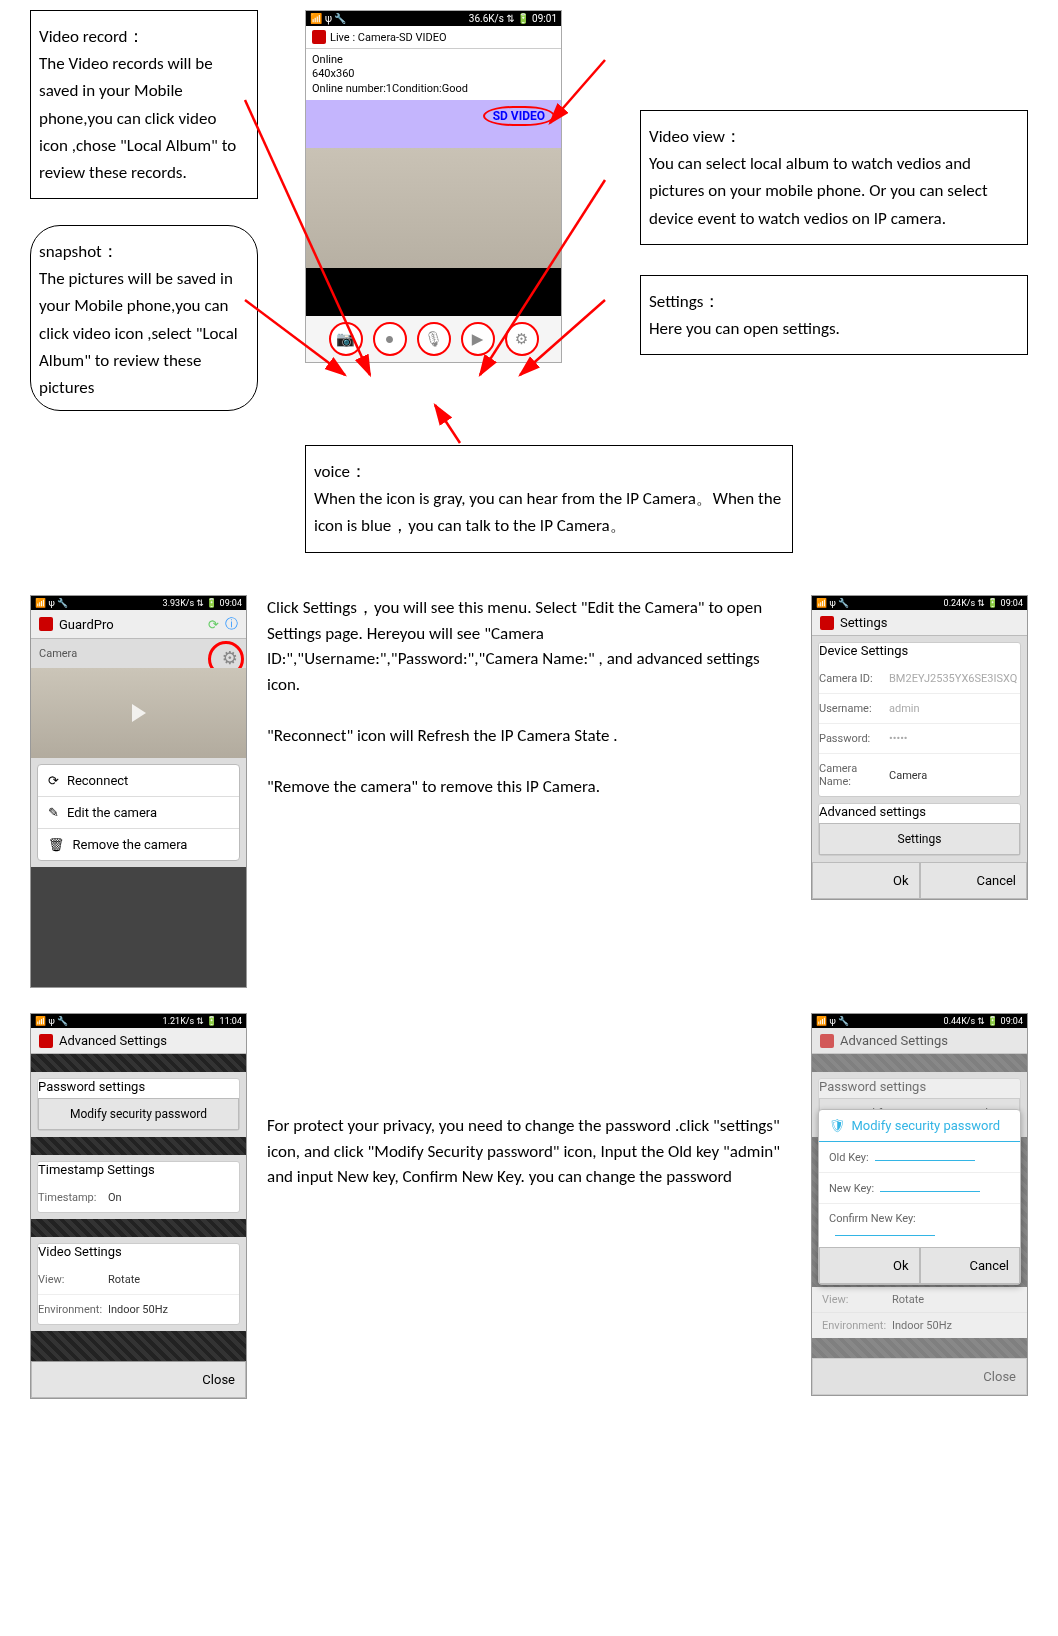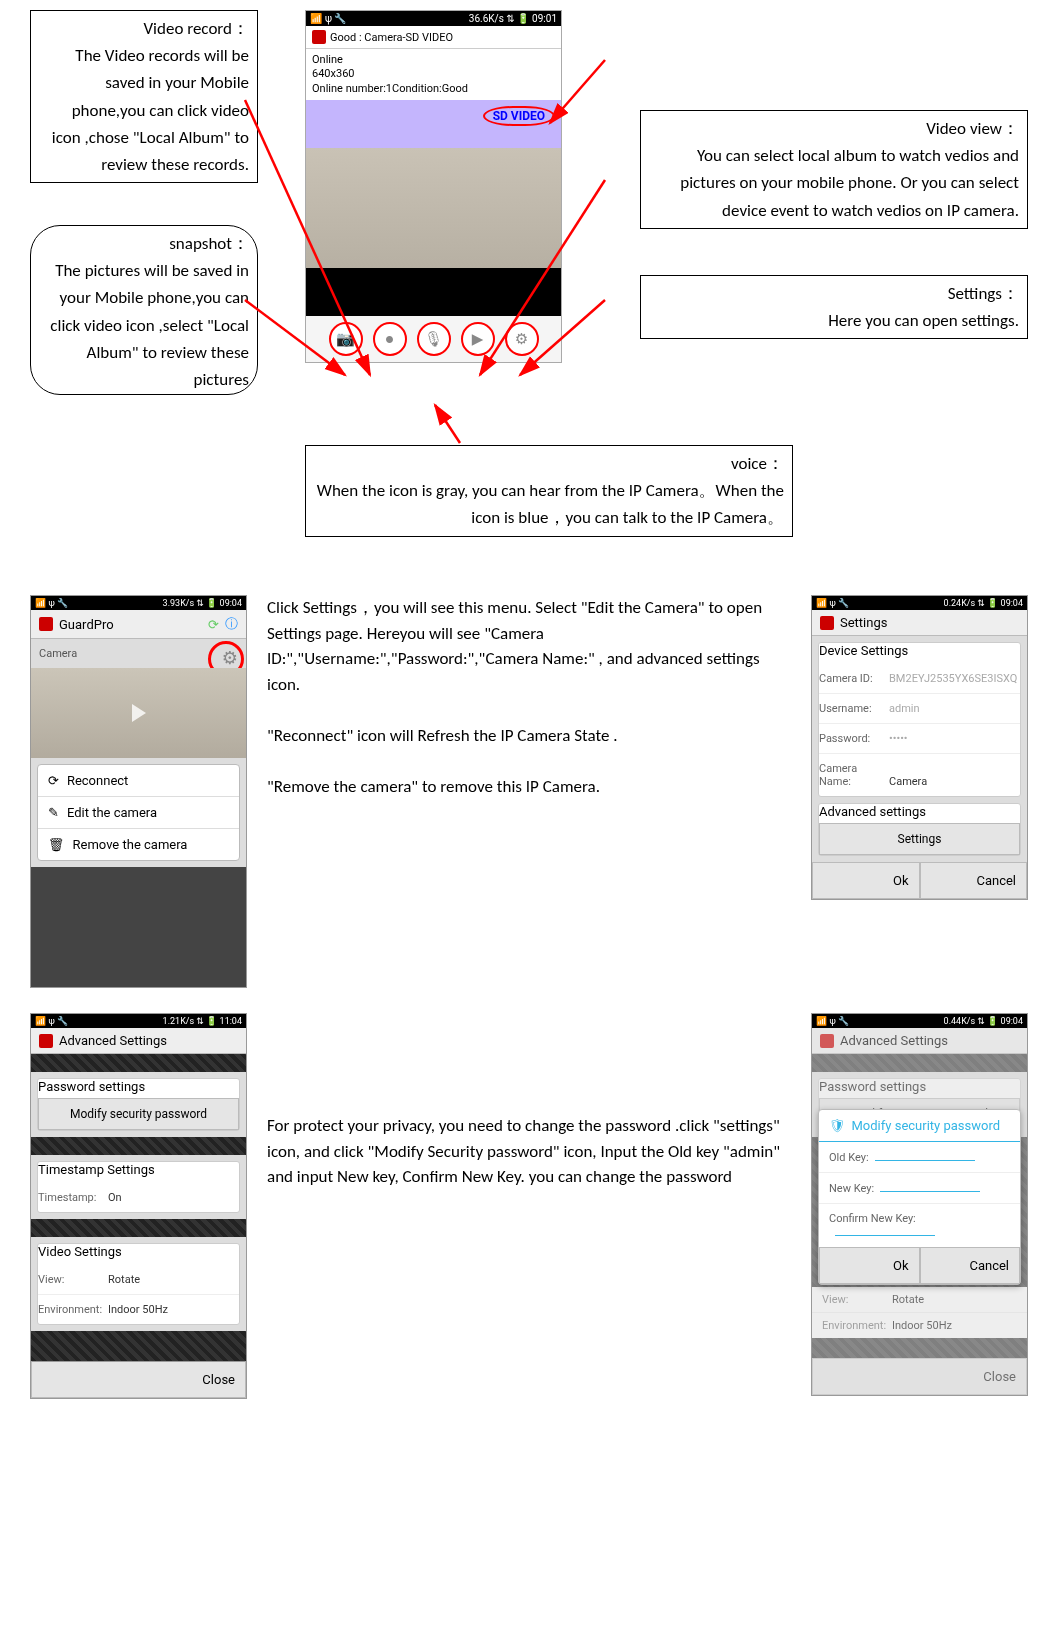--- a/index.html
+++ b/index.html
@@ -3,7 +3,7 @@
 <meta charset="utf-8">
 <style>
   body { font-family: Calibri, Arial, sans-serif; font-size: 17px; margin:0; padding:10px 30px; color:#000; background:#fff; width:998px; }
-  .callout { border:1px solid #000; padding:4px 8px; line-height:1.6;text-align:right; }
+  .callout { border:1px solid #000; padding:12px 8px; line-height:1.6; }
   .row1 { position:relative; height:560px; }
   .phone { position:absolute; }
   .phone-body { width:255px; background:#e6e6e6; border:1px solid #aaa; font-family: Roboto, Arial, sans-serif; font-size:12px; }

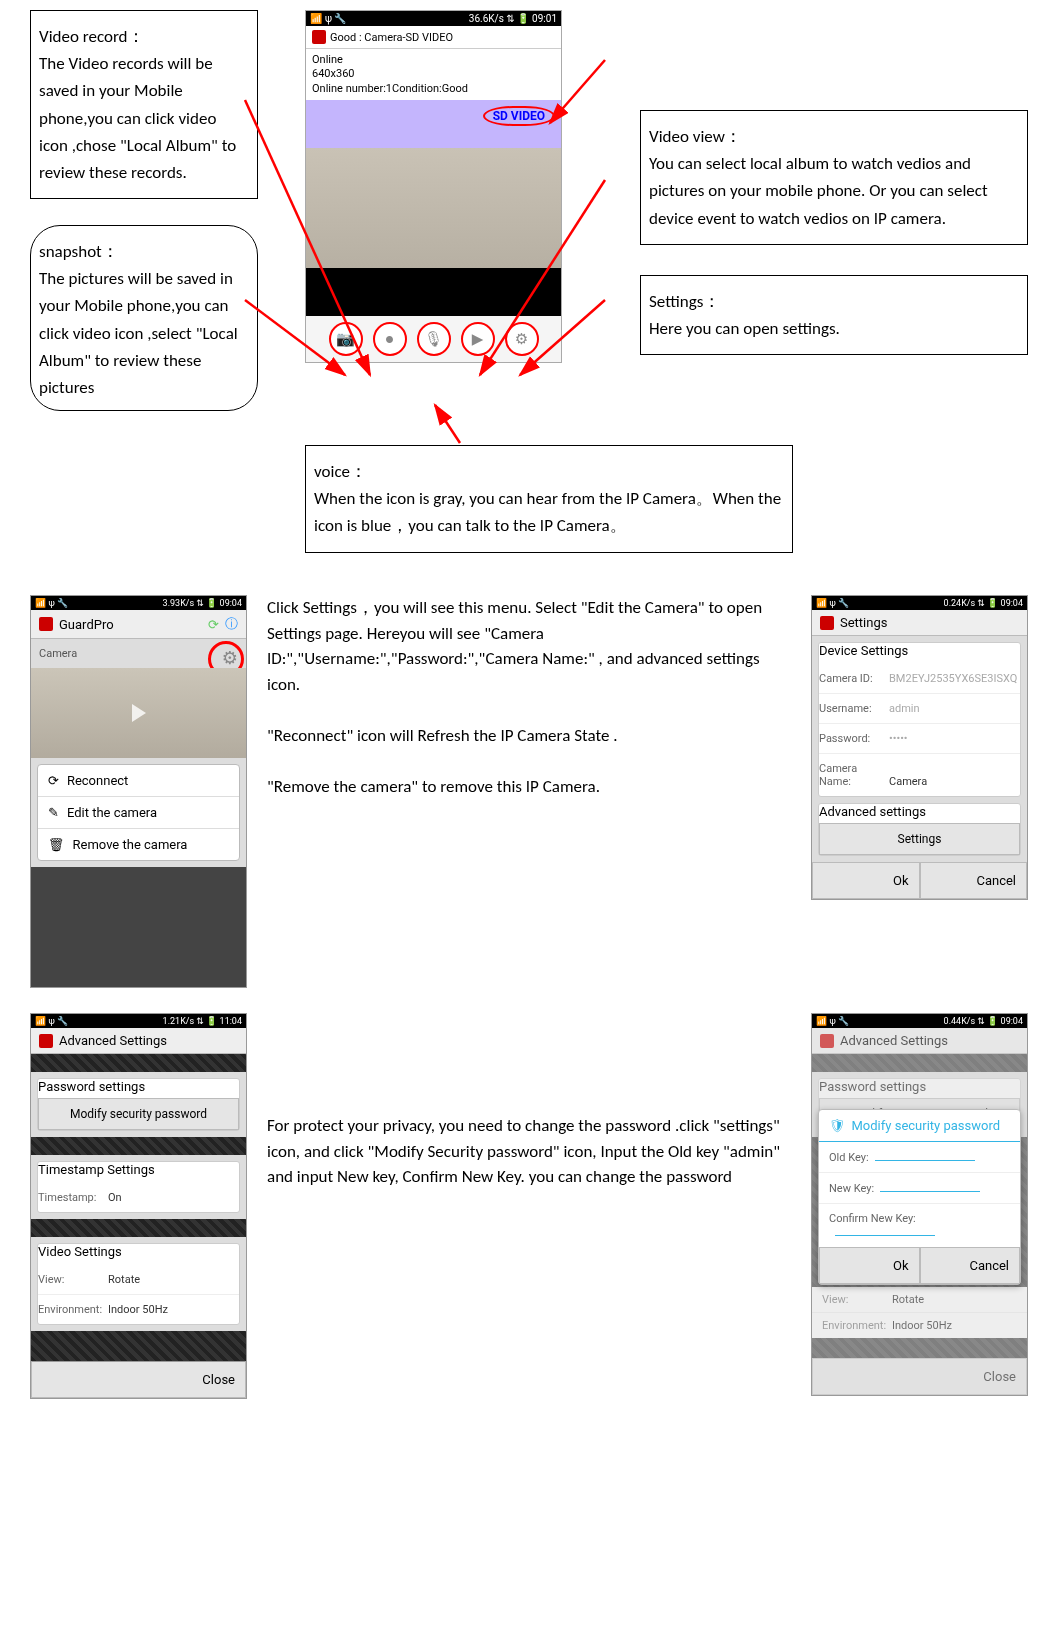--- a/index.html
+++ b/index.html
@@ -64,7 +64,7 @@
       </div>
       <div class="appbar">
         <span class="logo"></span>
-        <span style="font-size:11px;">Good : Camera-SD VIDEO</span>
+        <span style="font-size:11px;">Live : Camera-SD VIDEO</span>
       </div>
       <div class="live-info">
         <div>Online</div>

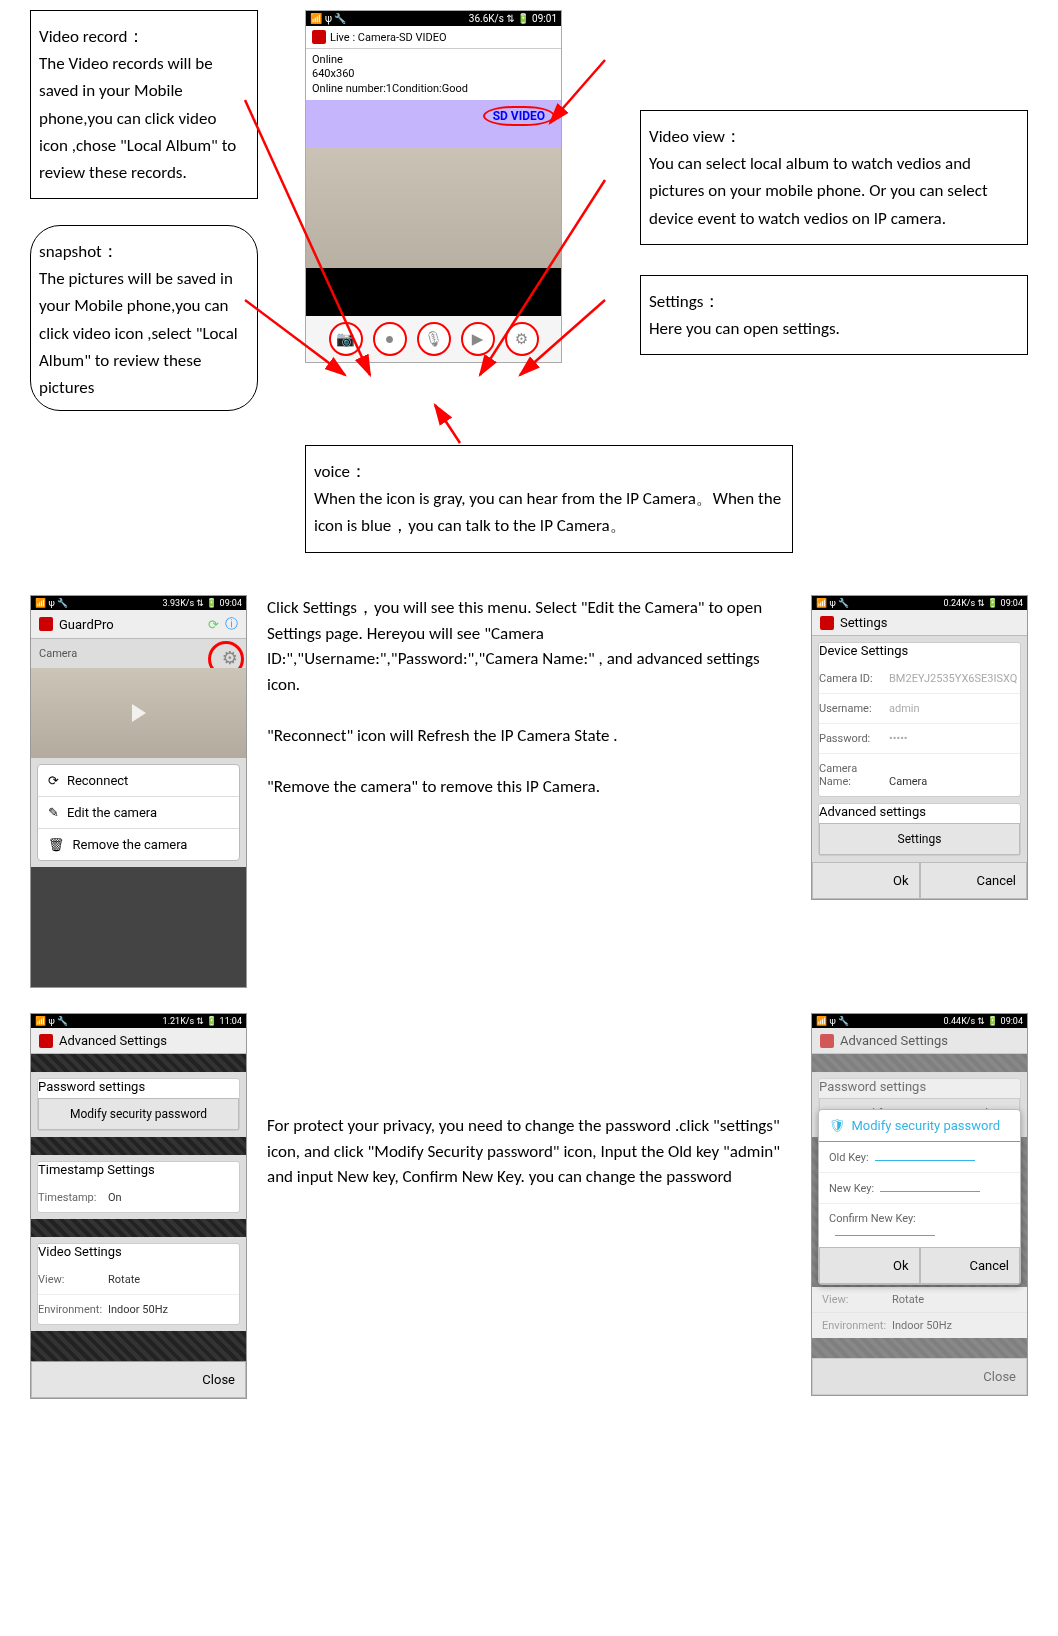--- a/index.html
+++ b/index.html
@@ -24,7 +24,7 @@
   .mini-phone .statusbar{font-size:9px;}
   .mini-appbar{background:#eee;padding:5px 8px;font-size:13px;display:flex;align-items:center;gap:6px;border-bottom:1px solid #bbb;}
   .section-card{background:#fff;margin:6px;border:1px solid #ccc;border-radius:3px;padding:0;}
-  .formrow{display:flex;align-items:flex-end;padding:8px 0;border-bottom:1px solid #eee;font-size:11px;}
+  .formrow{display:flex;align-items:center;padding:8px 0;border-bottom:1px solid #eee;font-size:11px;}
   .formrow .lbl{width:70px;color:#666;}
   .formrow .val{color:#aaa;flex:1;}
   .btn-bar{display:flex;}

